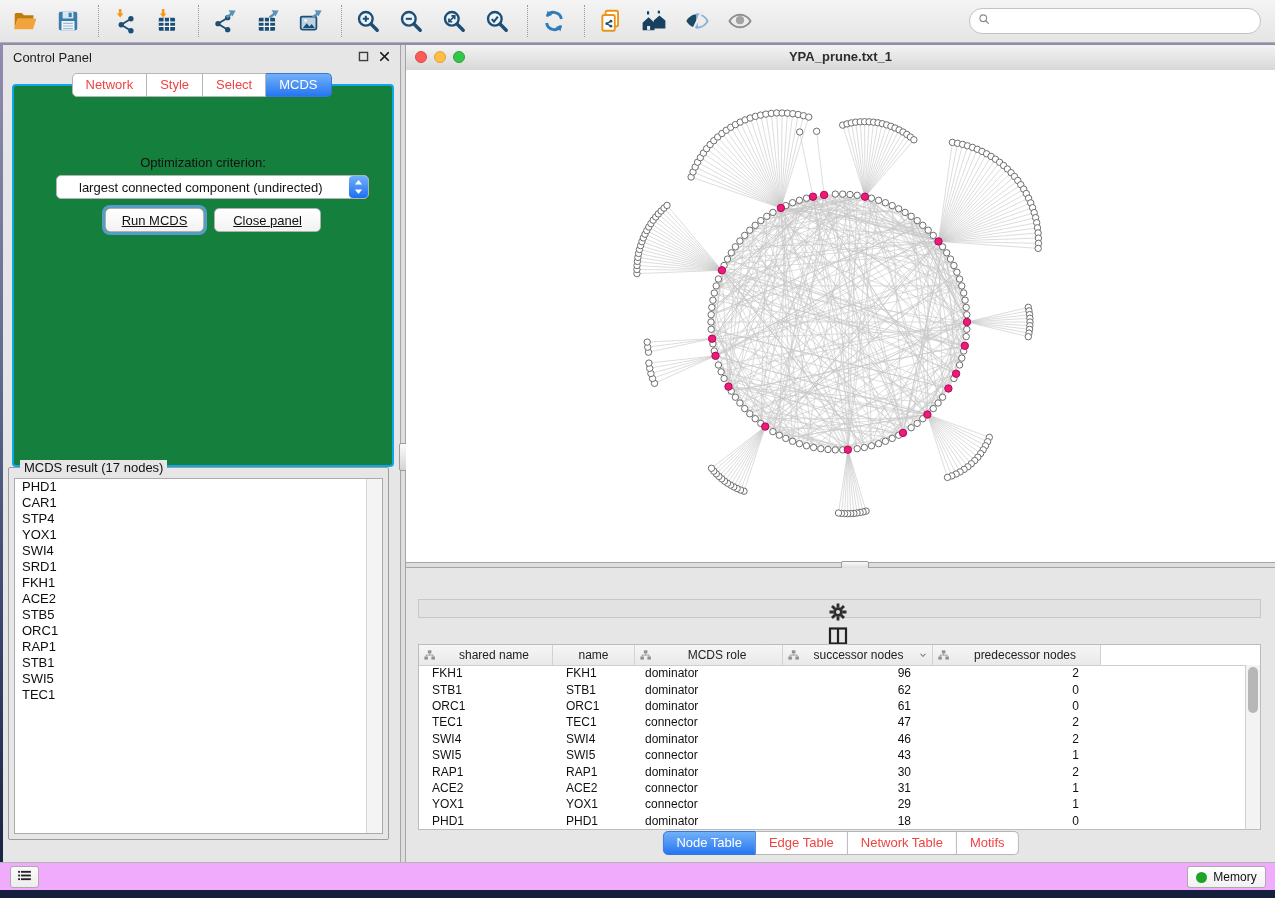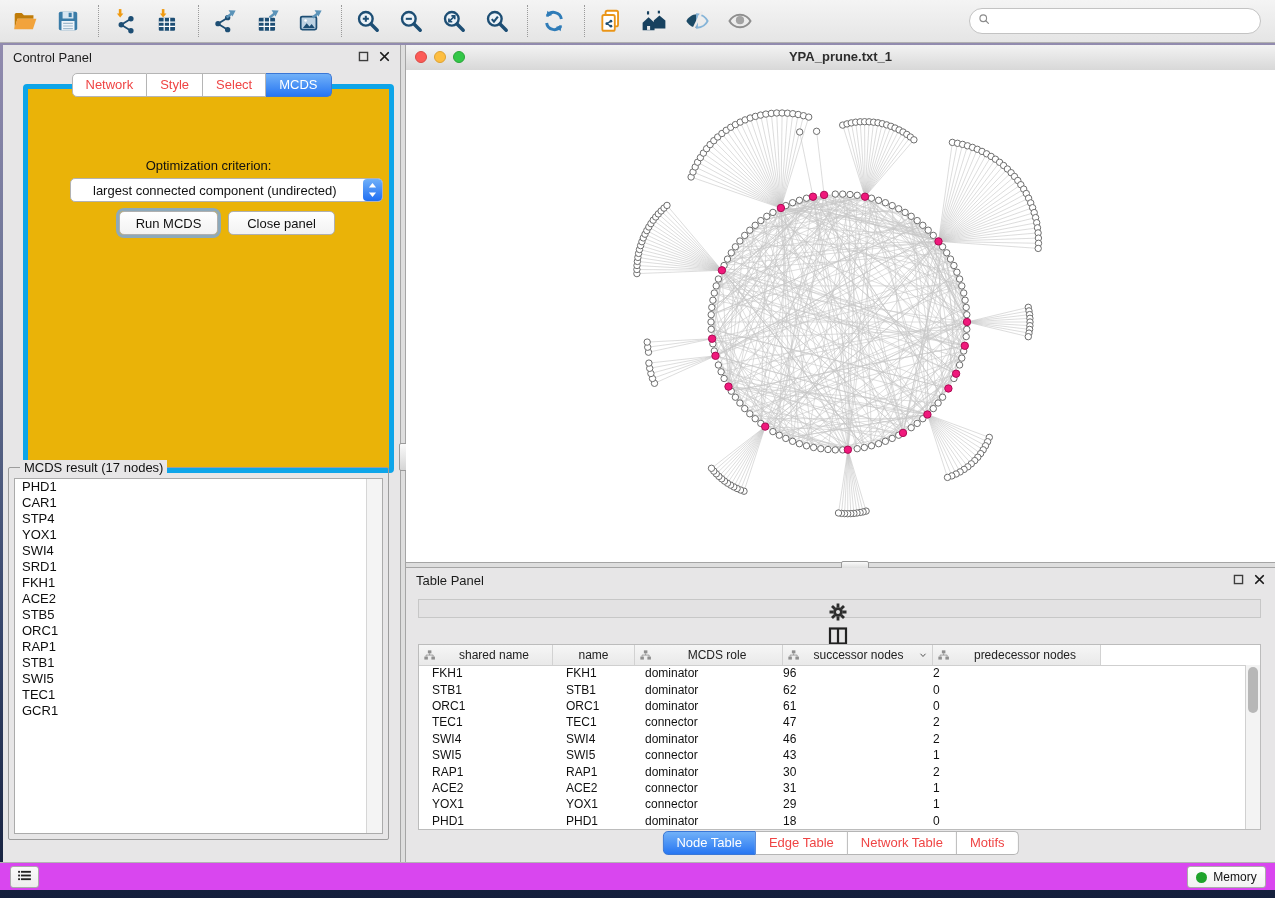--- a/index.html
+++ b/index.html
@@ -41,8 +41,8 @@
   .seg:last-child{border-radius:0 5px 5px 0;}
   .seg.active{background:linear-gradient(#71b1f8,#2776f2);color:#fff;border-color:#3a77d6;}
   .cp-box{
-    position:absolute;left:20px;right:6px;top:39px;height:379px;
-    border:5px solid #0ea5e9;border-radius:4px;background:#eab308;
+    position:absolute;left:9px;right:6px;top:39px;height:379px;
+    border:2px solid #0ea5e9;border-radius:4px;background:#15803d;
   }
   .opt-label{position:absolute;left:0;right:0;top:69px;text-align:center;font-size:13px;color:#111;}
   .combo{

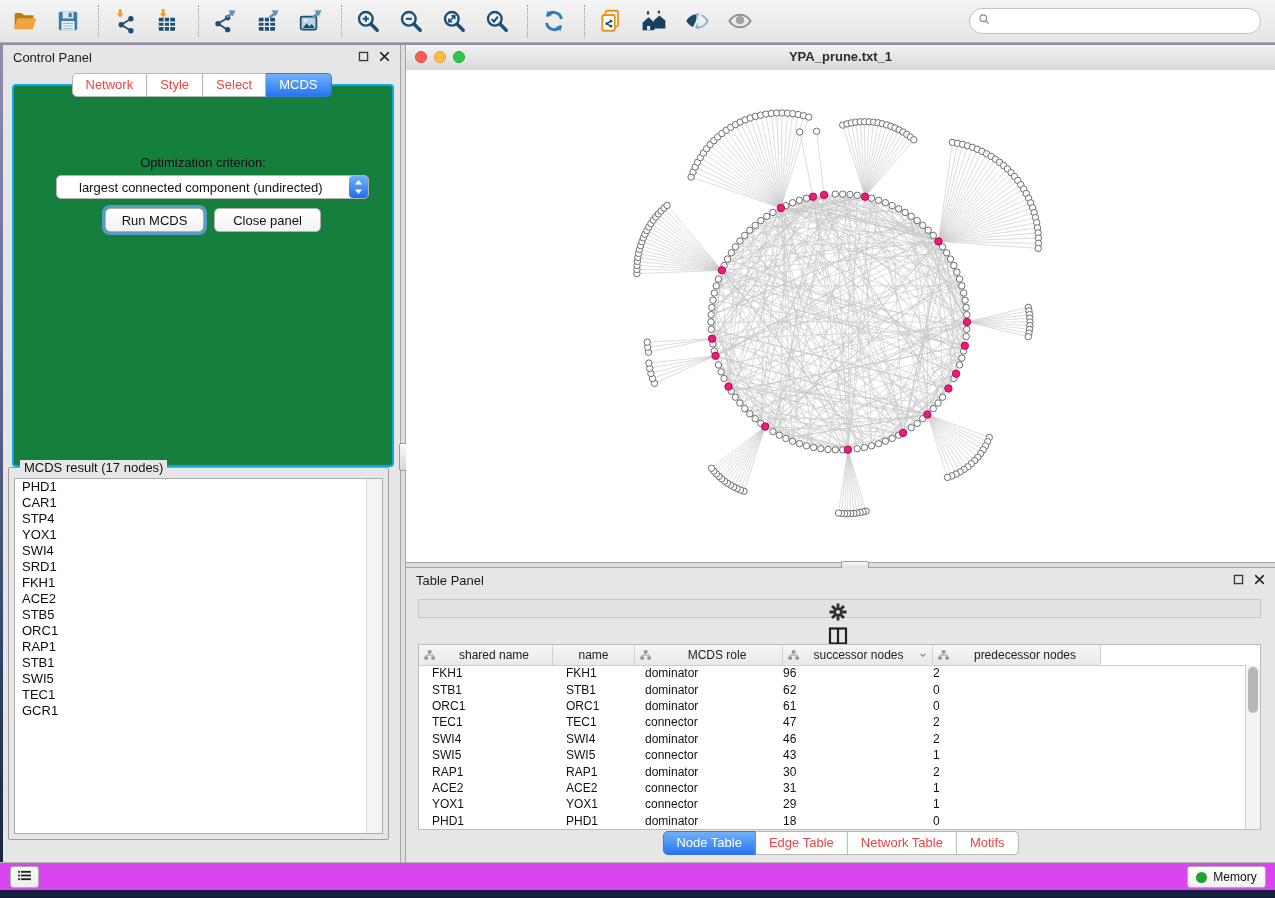--- a/index.html
+++ b/index.html
@@ -55,7 +55,7 @@
   .btnrow{position:absolute;left:0;right:0;top:122px;height:26px;}
   .pushbtn{
     position:absolute;height:24px;background:linear-gradient(#ffffff,#f2f2f2);border:1px solid #b0b0b0;
-    border-radius:5px;font-size:13px;color:#111;font-family:inherit;
+    border-radius:5px;font-size:13px;color:#111;font-family:inherit;text-decoration:underline;
   }
   .run{left:91px;width:99px;box-shadow:0 0 0 3px rgba(110,165,245,.75);}
   .closep{left:200px;width:107px;}

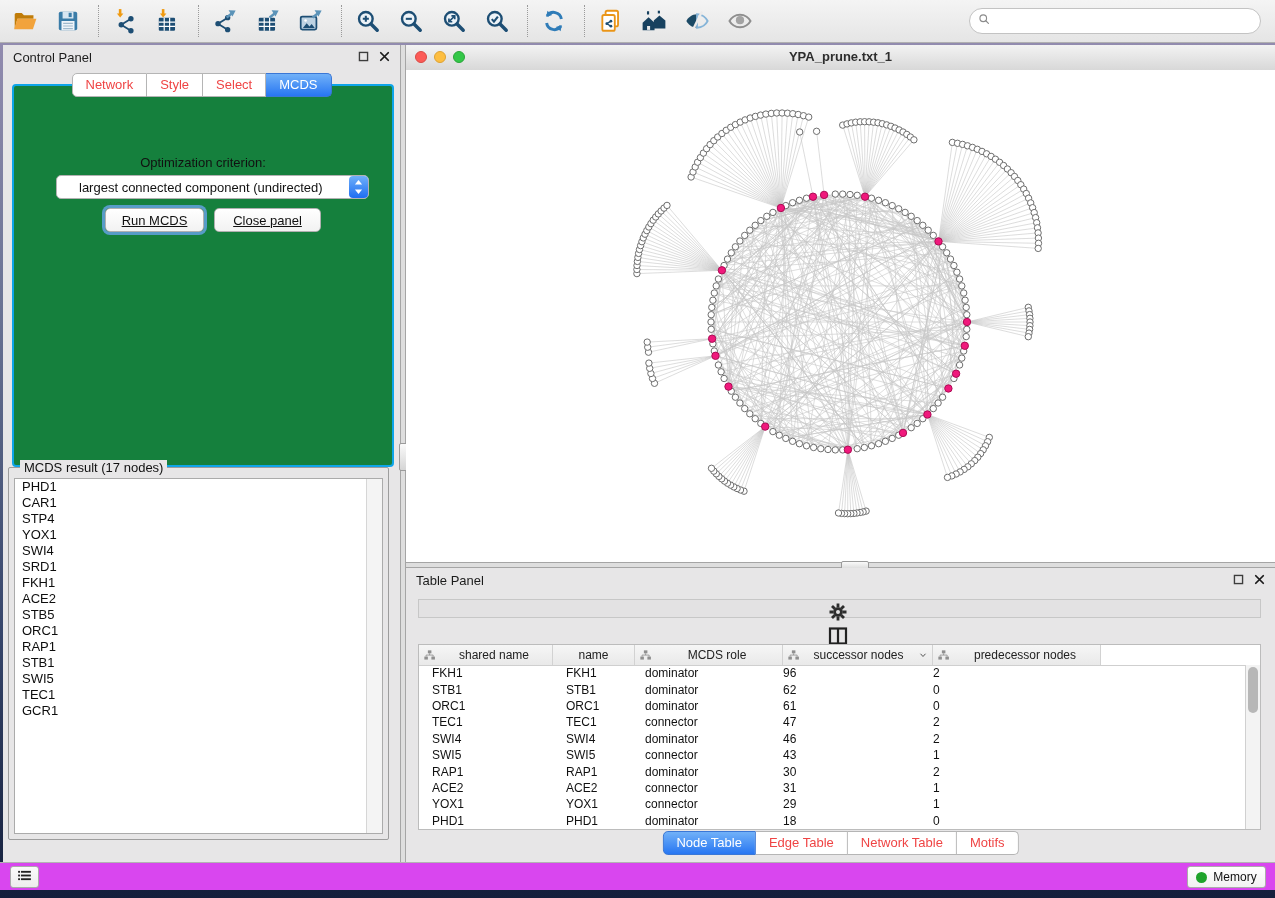--- a/index.html
+++ b/index.html
@@ -1148,21 +1148,6 @@
     <div class="h-handle"></div>
   </div>
   <div class="table-panel">
-    <div class="panel-head">
-      <span class="panel-title">Table Panel</span>
-      <span class="win-btns">
-        <span class="js-float">
-            <svg viewBox="0 0 24 24">
-              <rect x="5.5" y="5.5" width="13" height="13" fill="none" stroke="#3d3d3d" stroke-width="2.2"></rect>
-            </svg>
-          </span>
-        <span class="js-close">
-            <svg viewBox="0 0 24 24">
-              <path d="M6 6l12 12M18 6L6 18" stroke="#1a1a1a" stroke-width="2.8" stroke-linecap="round"></path>
-            </svg>
-          </span>
-      </span>
-    </div>
     <div class="tp-toolbar">
         <button class="tool2">
           <svg viewBox="0 0 24 24">

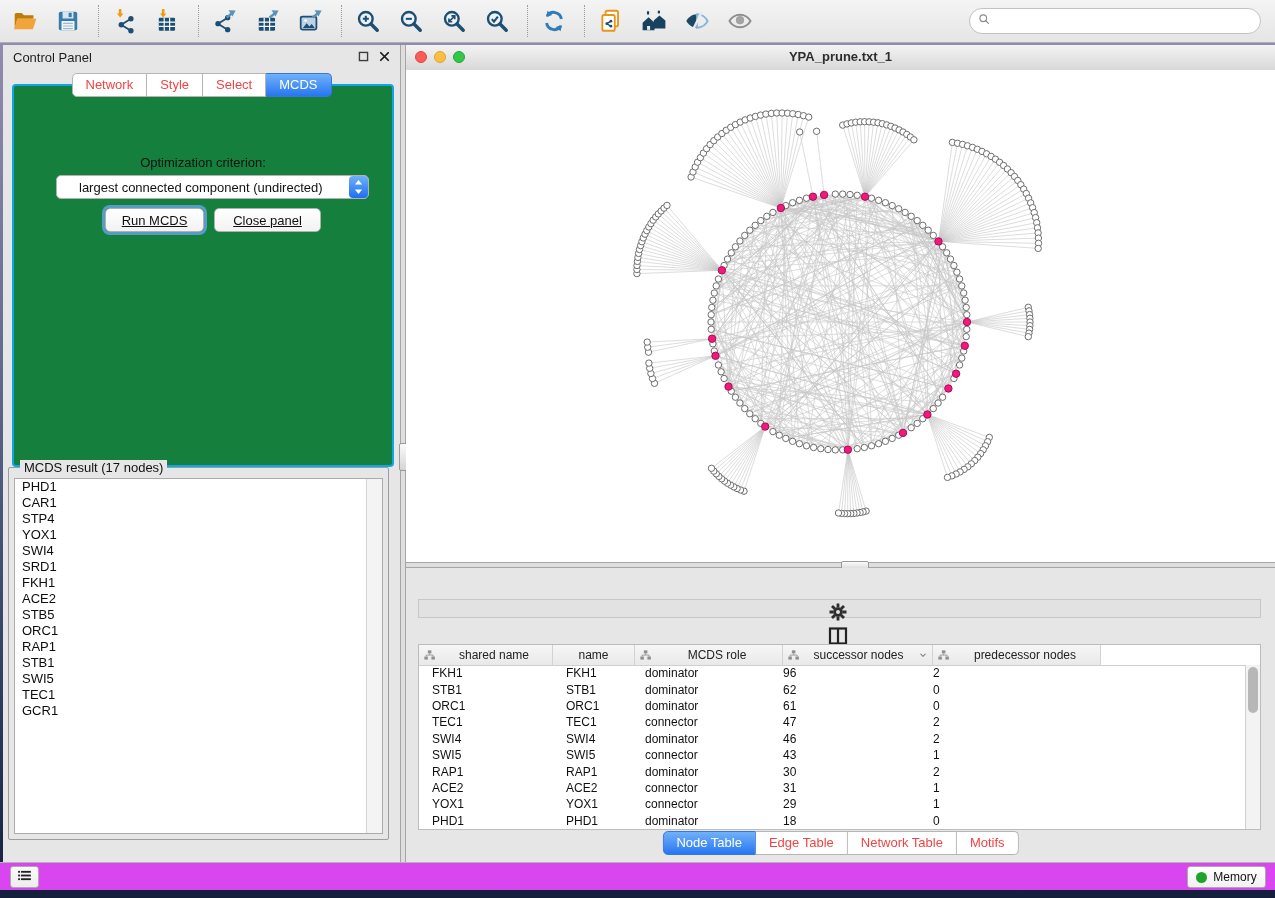--- a/index.html
+++ b/index.html
@@ -112,7 +112,7 @@
   .td.c0{padding-left:13px;}
   .td.c1{padding-left:13px;}
   .td.c2{padding-left:10px;}
-  .td.c3,.td.c4{padding-right:22px;}
+  .td.c3,.td.c4{text-align:right;padding-right:22px;}
   .tscroll{position:absolute;top:20px;right:0;bottom:0;width:14px;background:#f3f3f3;border-left:1px solid #d0d0d0;}
   .tthumb{position:absolute;left:2px;right:2px;top:2px;height:46px;border-radius:5px;background:#b7b7b7;}
   .tp-tabs{position:absolute;left:50%;transform:translateX(-50%);bottom:7px;display:flex;}

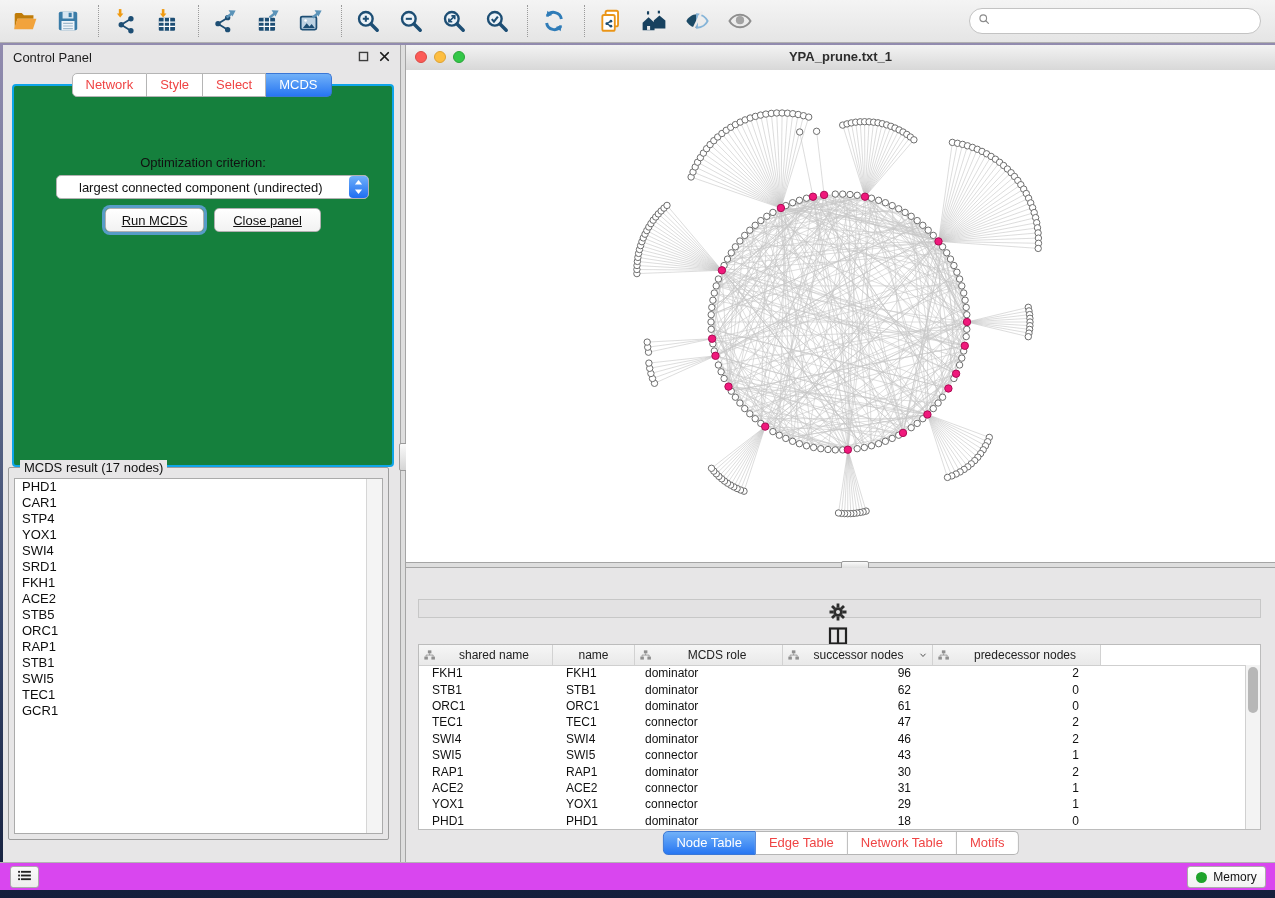--- a/index.html
+++ b/index.html
@@ -345,7 +345,6 @@
           <div class="list-item">STB1</div>
           <div class="list-item">SWI5</div>
           <div class="list-item">TEC1</div>
-          <div class="list-item">GCR1</div>
         </div>
       <div class="mcds-scroll"></div>
     </div>

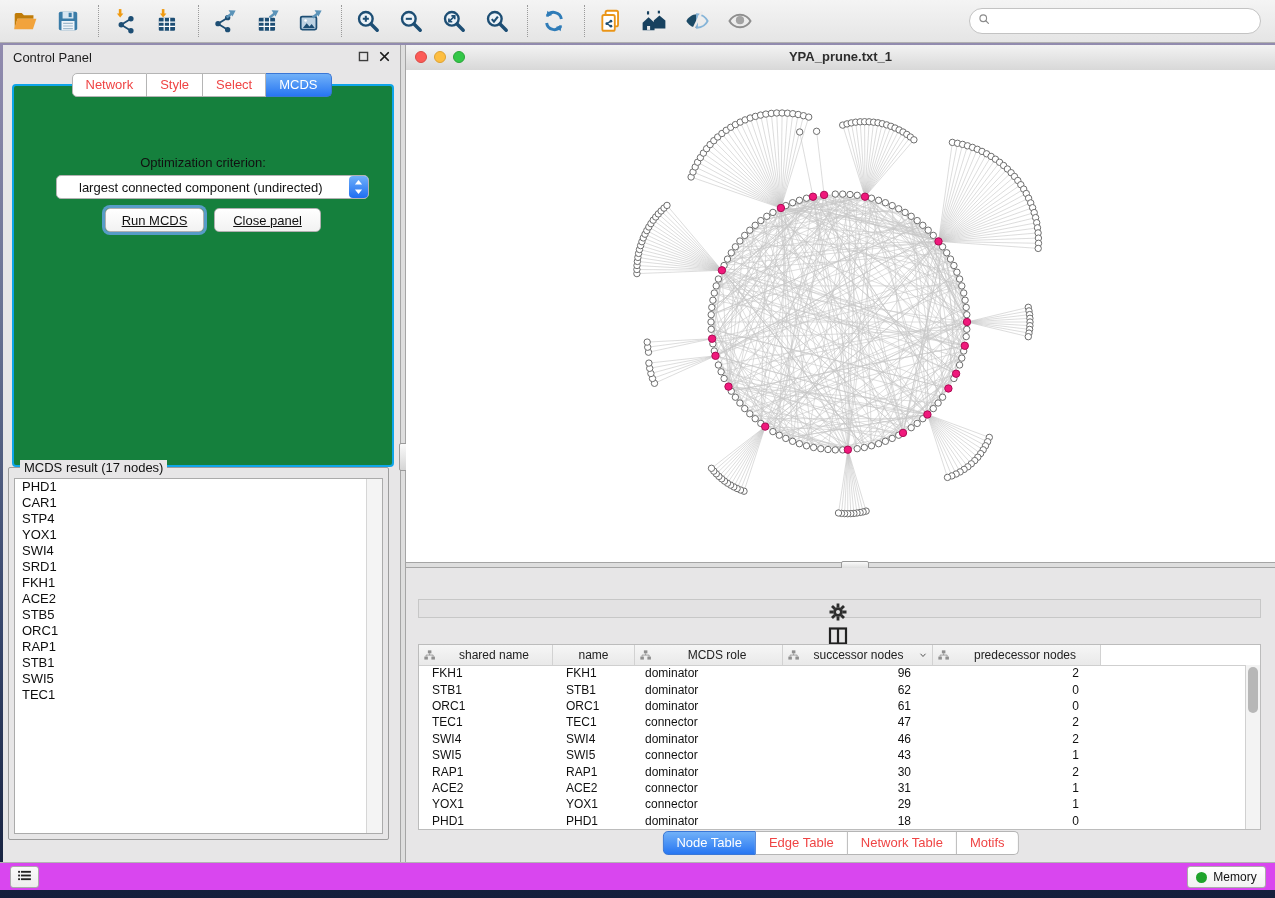--- a/index.html
+++ b/index.html
@@ -118,7 +118,7 @@
   .tp-tabs{position:absolute;left:50%;transform:translateX(-50%);bottom:7px;display:flex;}
 
   
-  .status-bar{position:absolute;left:0;top:862px;width:1275px;height:28px;background:#d946ef;border-top:1px solid #b3b3b3;box-sizing:border-box;}
+  .status-bar{position:absolute;left:0;top:862px;width:1275px;height:28px;background:#f0abfc;border-top:1px solid #b3b3b3;box-sizing:border-box;}
   .listbtn{position:absolute;left:10px;top:3px;width:29px;height:22px;background:linear-gradient(#fbfbfb,#ededed);border:1px solid #ababab;border-radius:3px;display:flex;align-items:center;justify-content:center;padding:0;}
   .listbtn svg{width:17px;height:17px;}
   .membtn{

